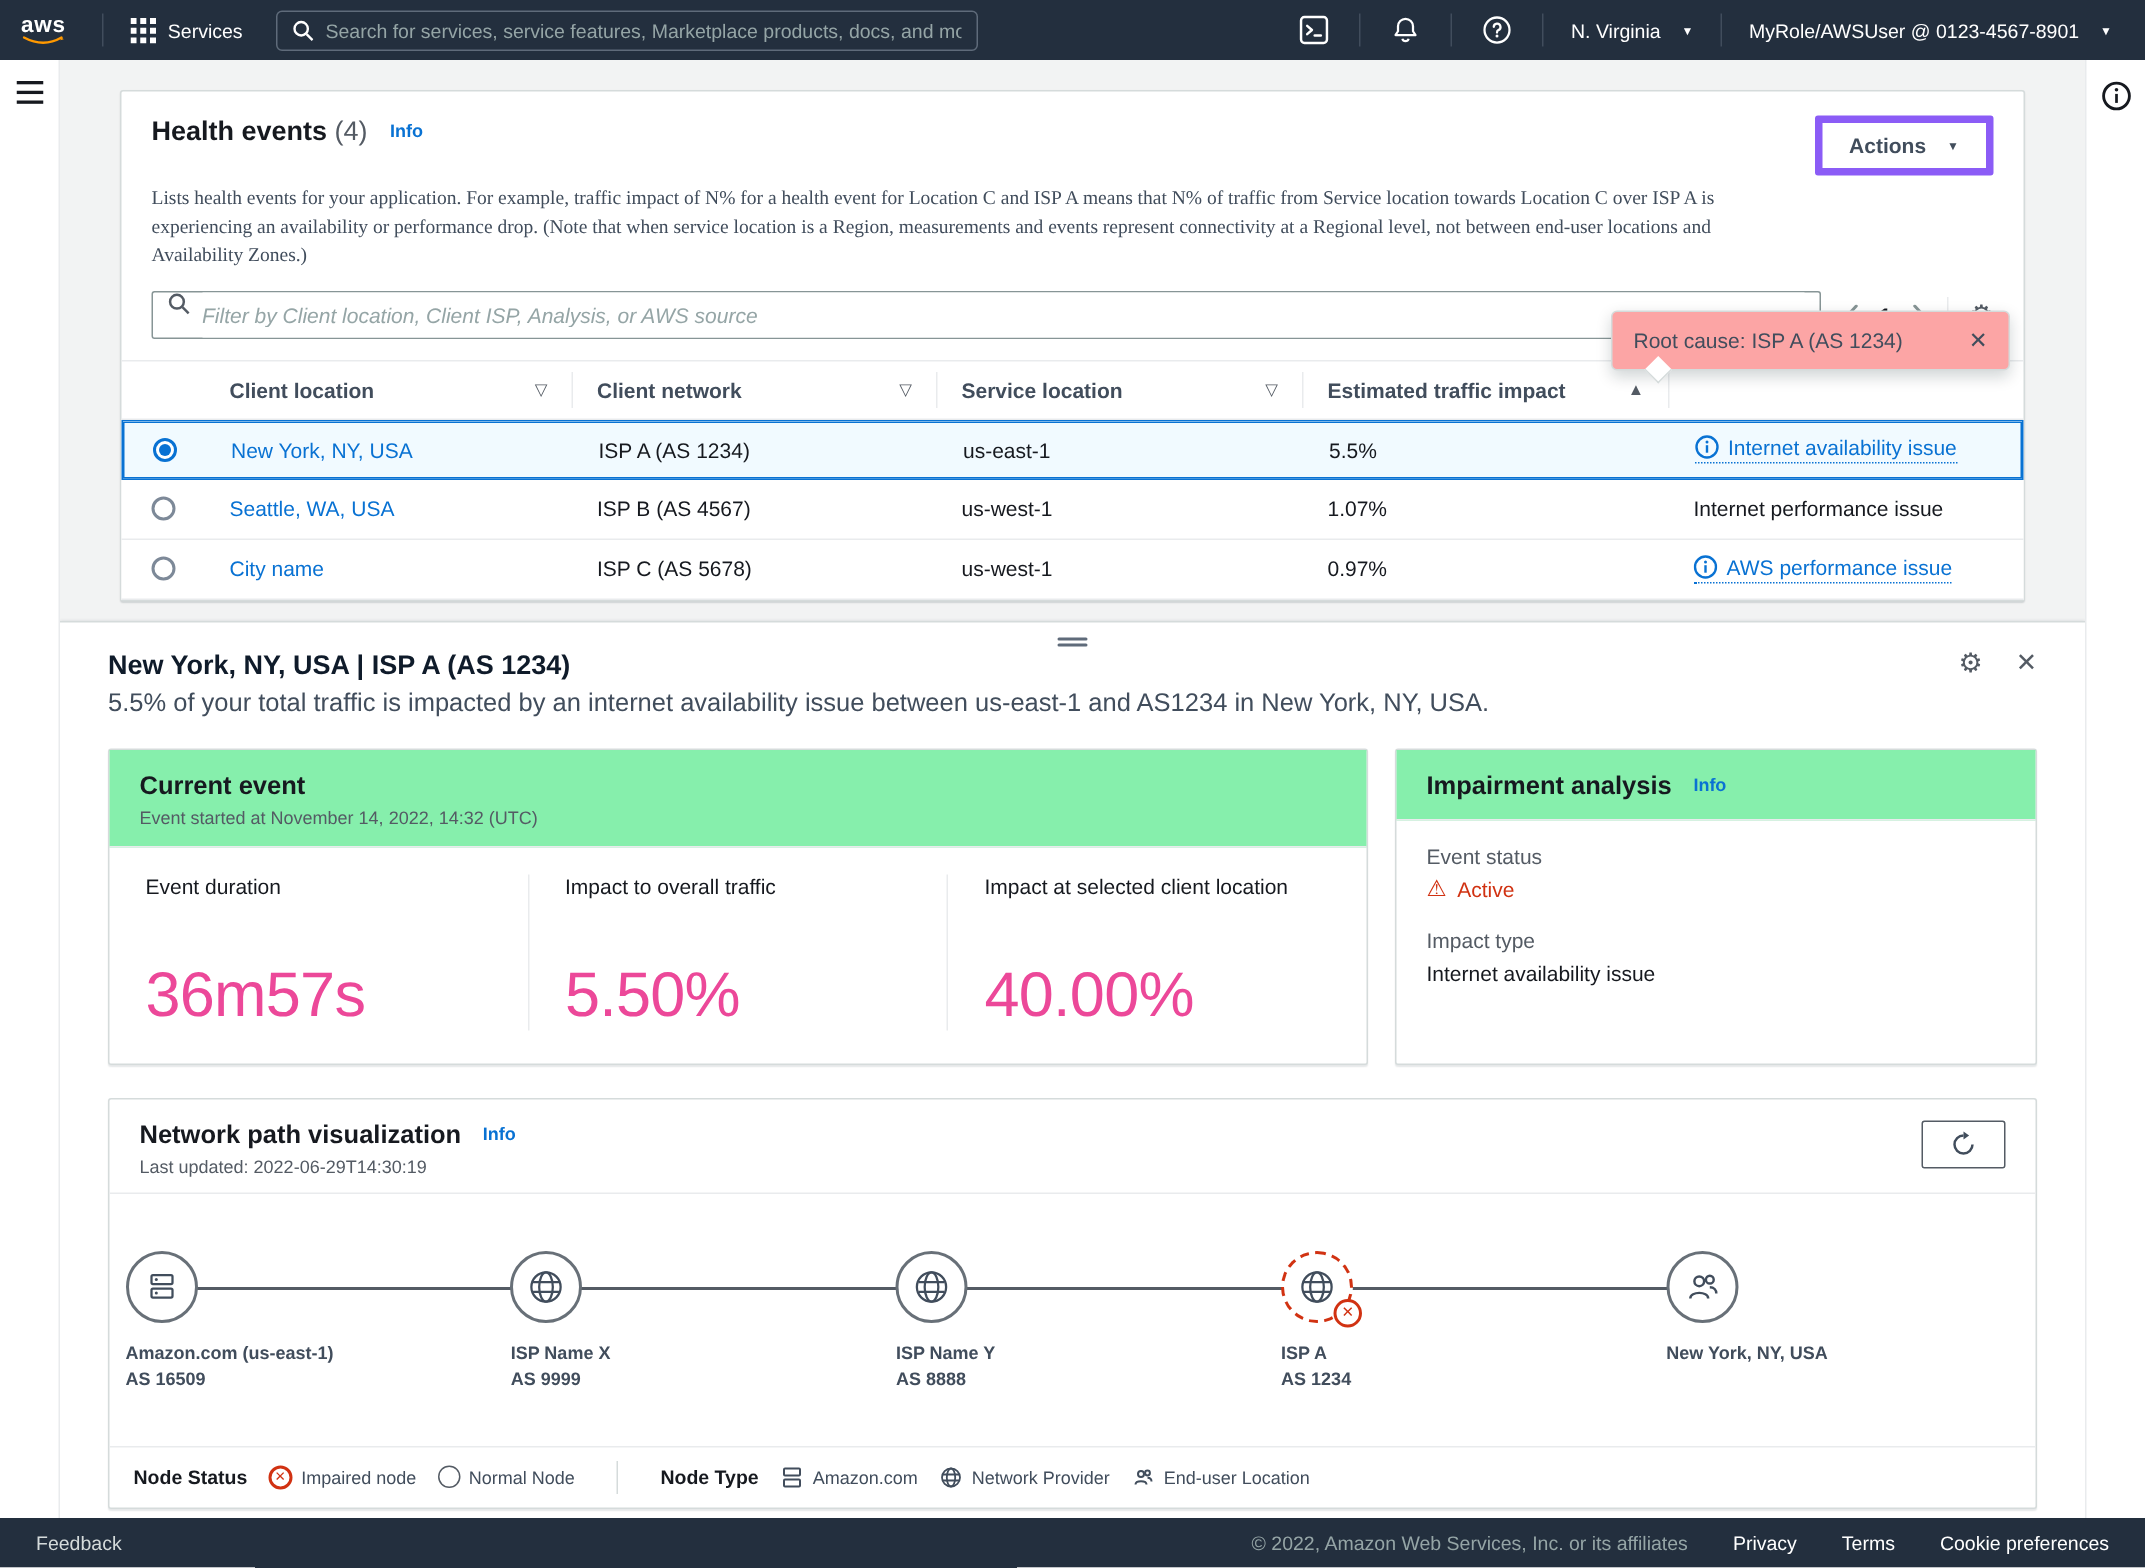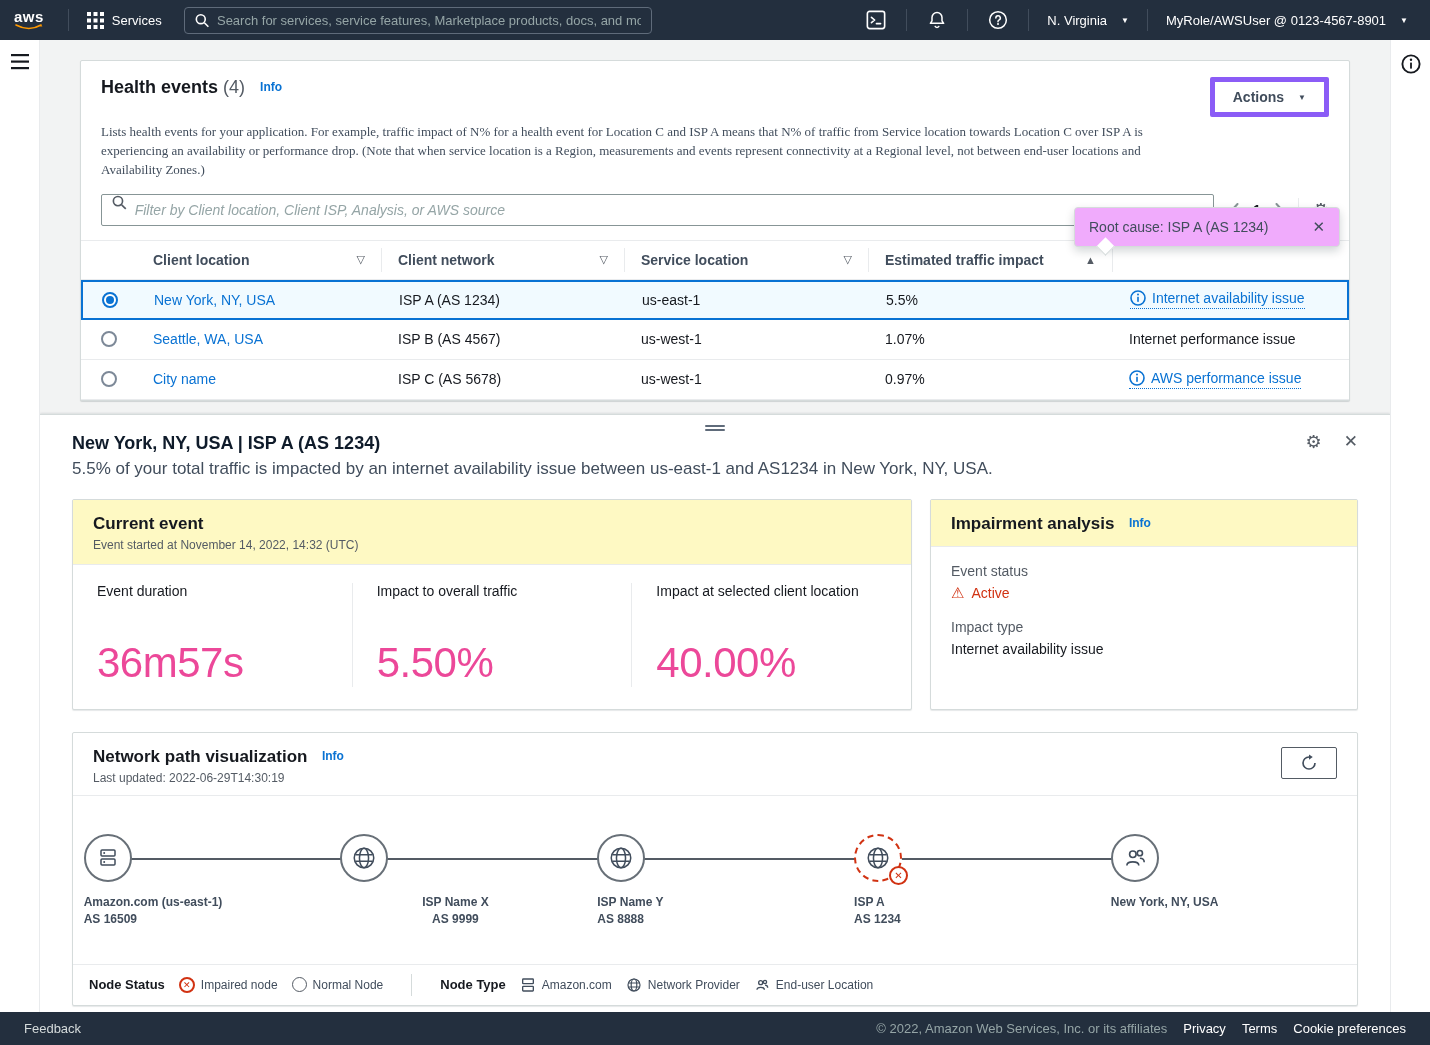--- a/index.html
+++ b/index.html
@@ -65,7 +65,7 @@
   .plain-analysis { color:#16191f; }
 
   
-  .tooltip { position:absolute; top:146px; right:9px; width:266px; height:40px; background:#f0abfc; border:1px solid #d5dbdb; border-radius:4px; box-shadow:0 4px 10px rgba(0,28,36,.18); display:flex; align-items:center; gap:12px; padding:0 14px; z-index:5; font-size:14px; color:#414d5c; }
+  .tooltip { position:absolute; top:146px; right:9px; width:266px; height:40px; background:#fca5a5; border:1px solid #d5dbdb; border-radius:4px; box-shadow:0 4px 10px rgba(0,28,36,.18); display:flex; align-items:center; gap:12px; padding:0 14px; z-index:5; font-size:14px; color:#414d5c; }
   .tooltip::after { content:""; position:absolute; bottom:-7px; left:24px; width:12px; height:12px; background:#fff; border-right:1px solid #d5dbdb; border-bottom:1px solid #d5dbdb; transform:rotate(45deg); }
   .tooltip .close-x { margin-left:auto; font-size:15px; color:#414d5c; cursor:pointer; }
 

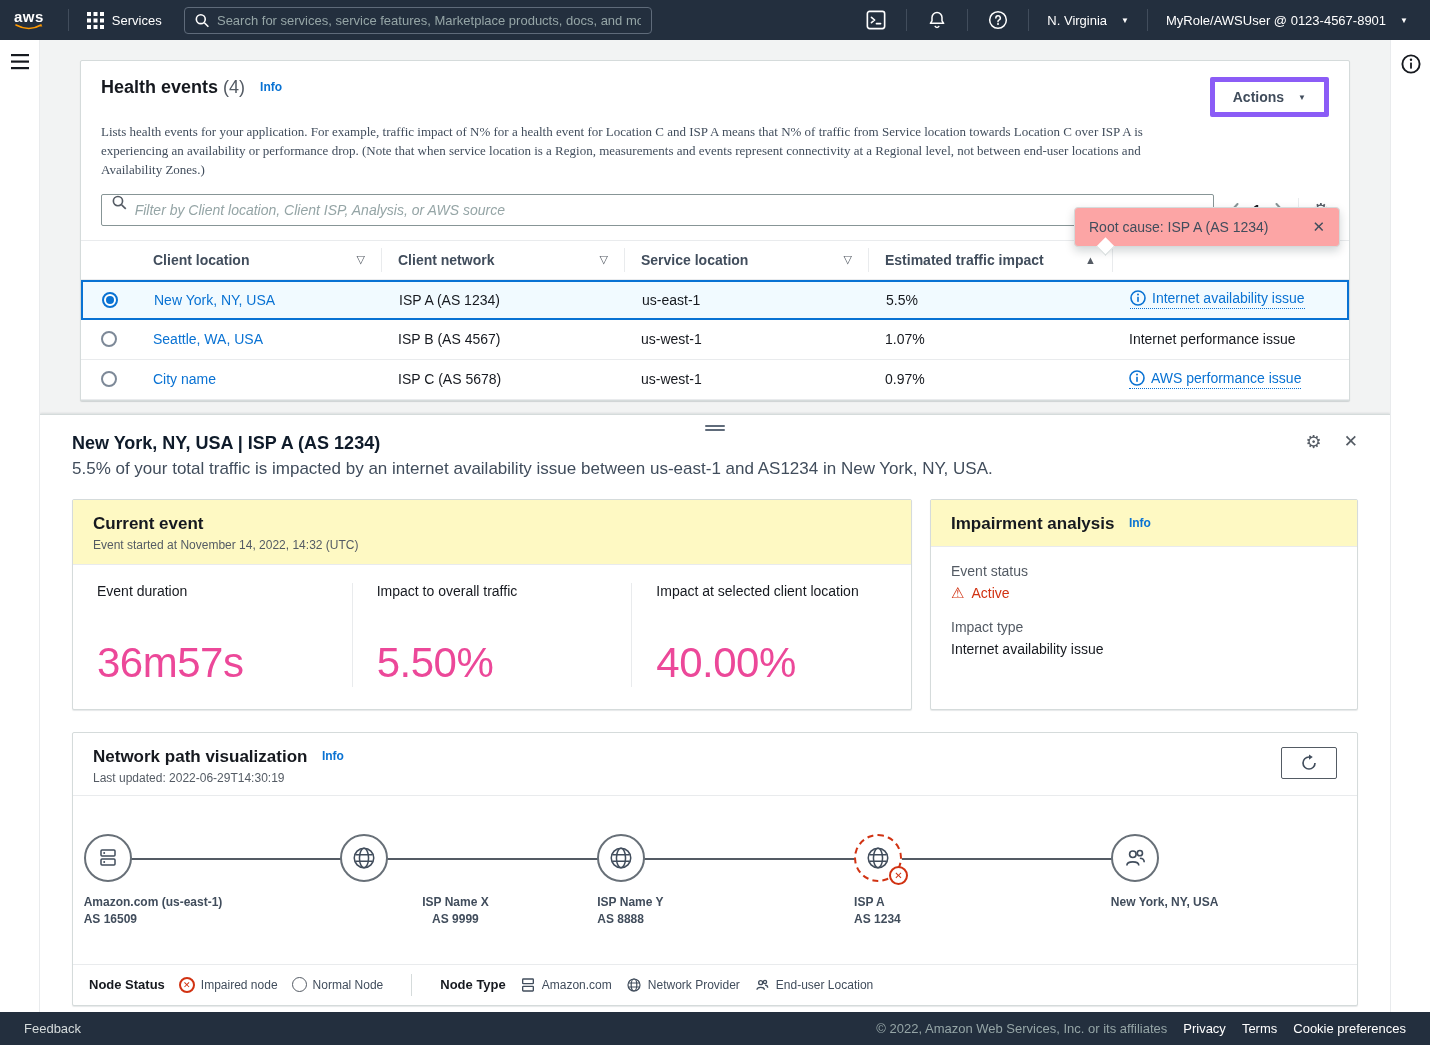--- a/index.html
+++ b/index.html
@@ -81,7 +81,7 @@
 
   .cards-row { display:flex; gap:18px; margin-top:20px; }
   .panel-card { border:1px solid #d5dbdb; border-radius:2px; background:#fff; box-shadow:0 1px 1px rgba(0,28,36,.1); }
-  .pc-head { padding:14px 20px 12px; border-bottom:1px solid #e9ebed; background:#fef9c3; }
+  .pc-head { padding:14px 20px 12px; border-bottom:1px solid #e9ebed; background:#86efac; }
   .pc-title { font-size:17px; font-weight:bold; color:#16191f; display:inline; }
   .pc-sub { font-size:12px; color:#545b64; margin-top:4px; }
   .ce-card { flex:0 0 840px; }

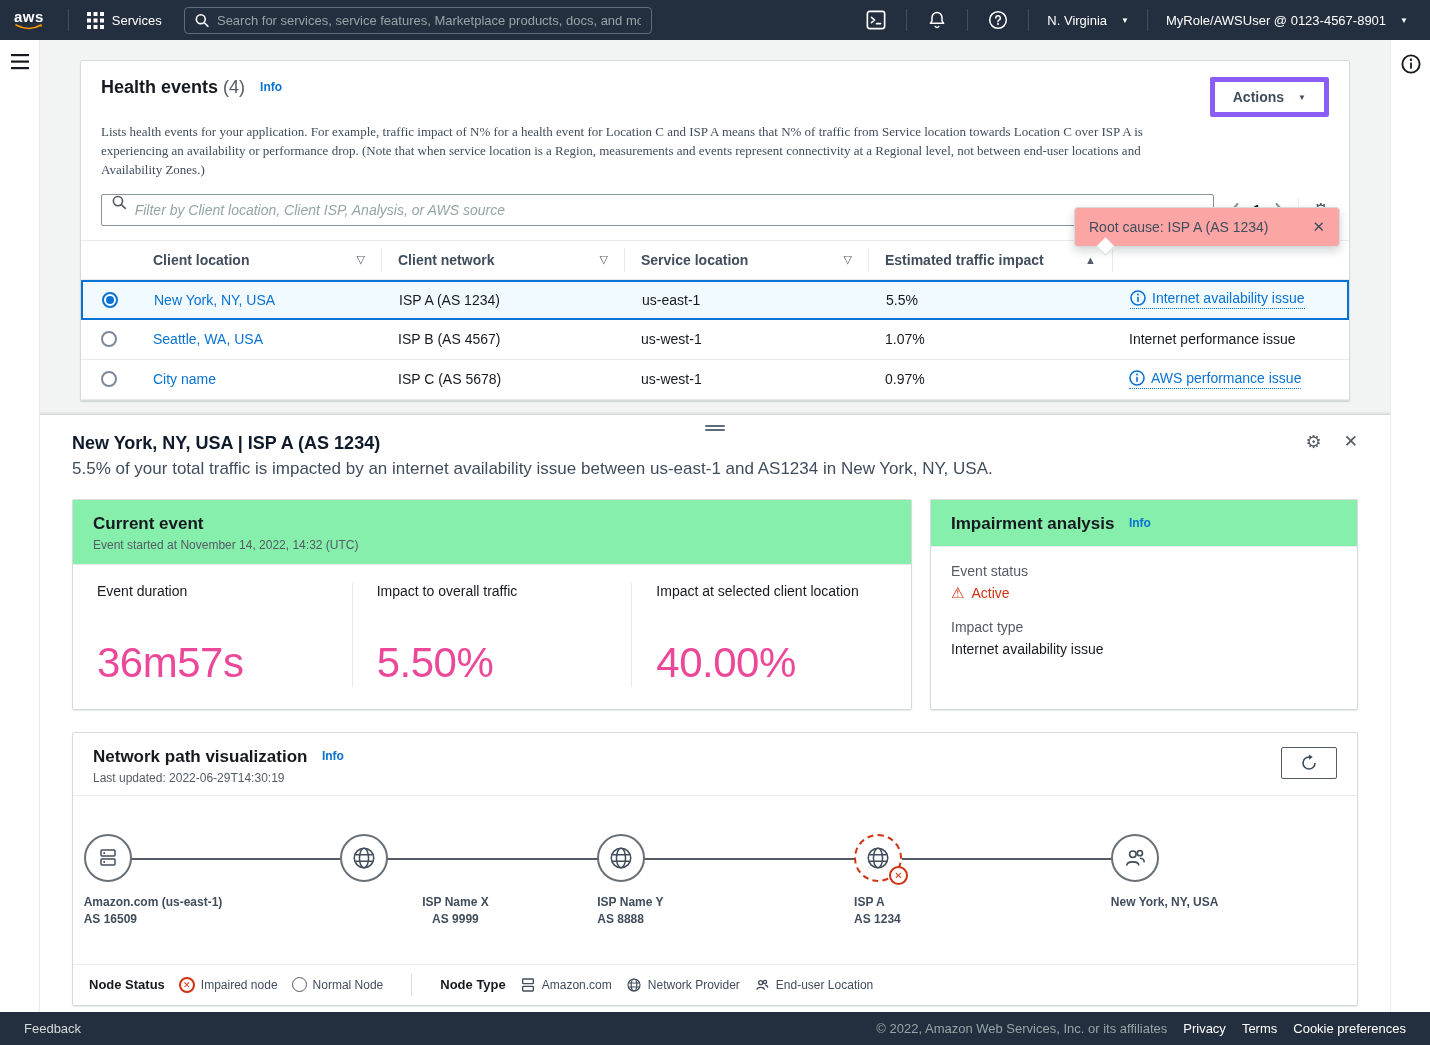--- a/index.html
+++ b/index.html
@@ -109,7 +109,7 @@
   .node.impaired .circle { border:2px dashed #d13212; }
   .badge { position:absolute; right:-8px; bottom:-5px; width:19px; height:19px; border-radius:50%; background:#fff; border:2px solid #d13212; color:#d13212; display:flex; align-items:center; justify-content:center; font-size:10px; font-weight:bold; }
   .node .labels { margin-left:-24px; margin-top:12px; width:230px; font-size:12px; font-weight:bold; color:#414d5c; line-height:1.45; white-space:nowrap; }
-  .n1{left:2.7%;} .n2{left:22.7%;text-align:center;} .n3{left:42.7%;} .n4{left:62.7%;} .n5{left:82.7%;}
+  .n1{left:2.7%;} .n2{left:22.7%;} .n3{left:42.7%;} .n4{left:62.7%;} .n5{left:82.7%;}
 
   .legend { border-top:1px solid #e9ebed; display:flex; align-items:center; gap:14px; padding:9px 16px; font-size:12px; color:#414d5c; }
   .legend .lg-title { font-weight:bold; font-size:13px; color:#16191f; }

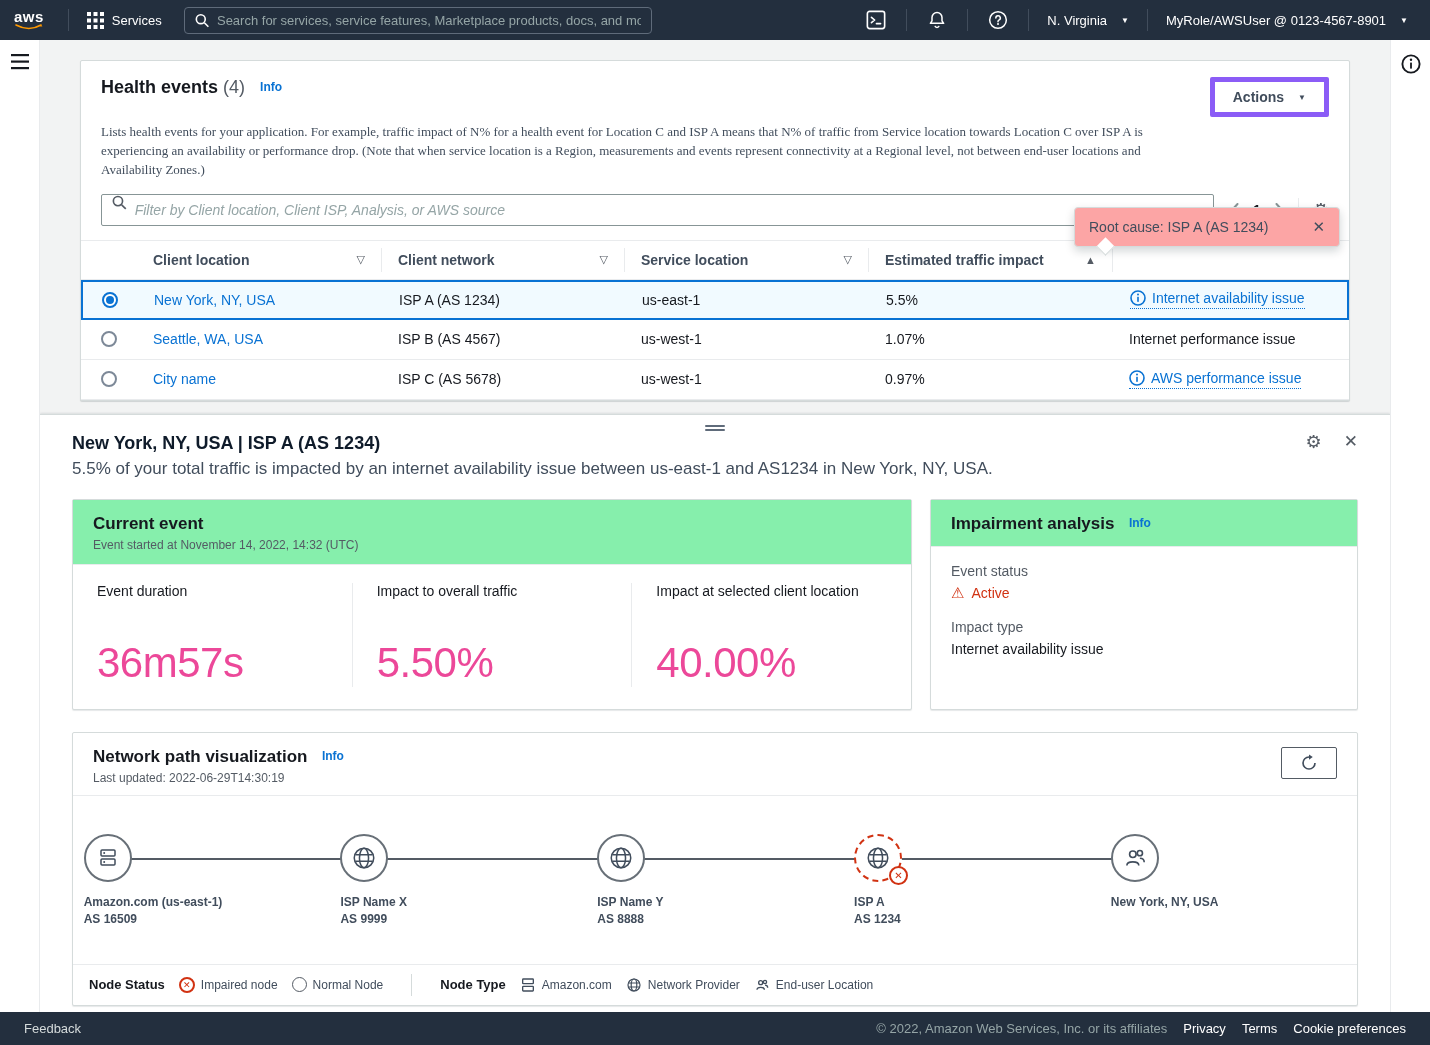--- a/index.html
+++ b/index.html
@@ -120,7 +120,7 @@
 
   
   .footer { height:33px; background:#232f3e; display:flex; align-items:center; padding:0 24px; font-size:13px; color:#d5dbdb; }
-  .footer .f-right { margin-left:auto; display:flex; align-items:center; gap:16px; }
+  .footer .f-right { margin-left:auto; display:flex; align-items:center; gap:30px; }
   .footer .copy { color:#95a5a6; }
   .footer .f-link { color:#fff; cursor:pointer; }
   .footer .feedback { cursor:pointer; }

